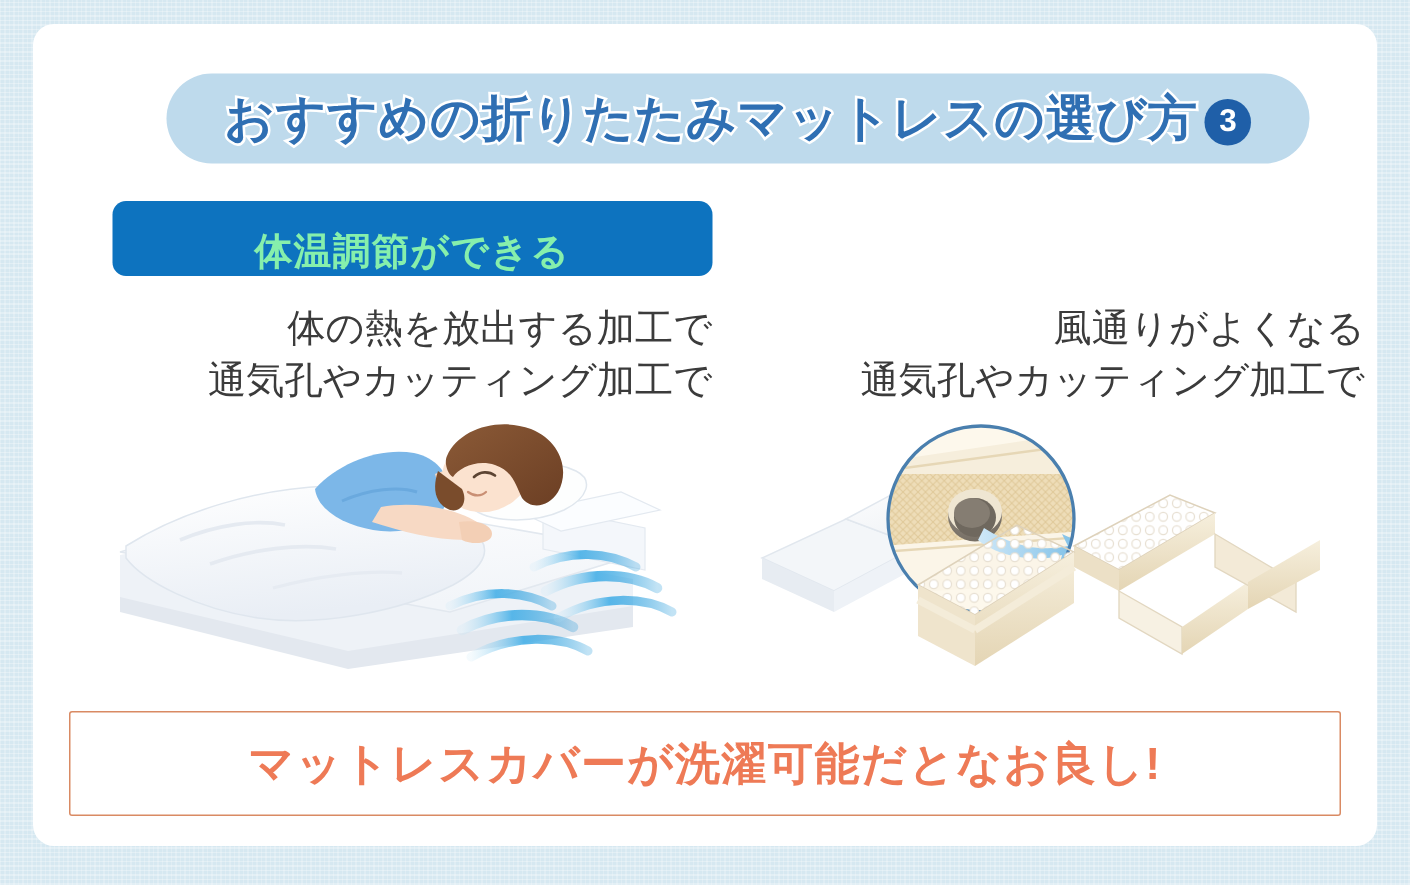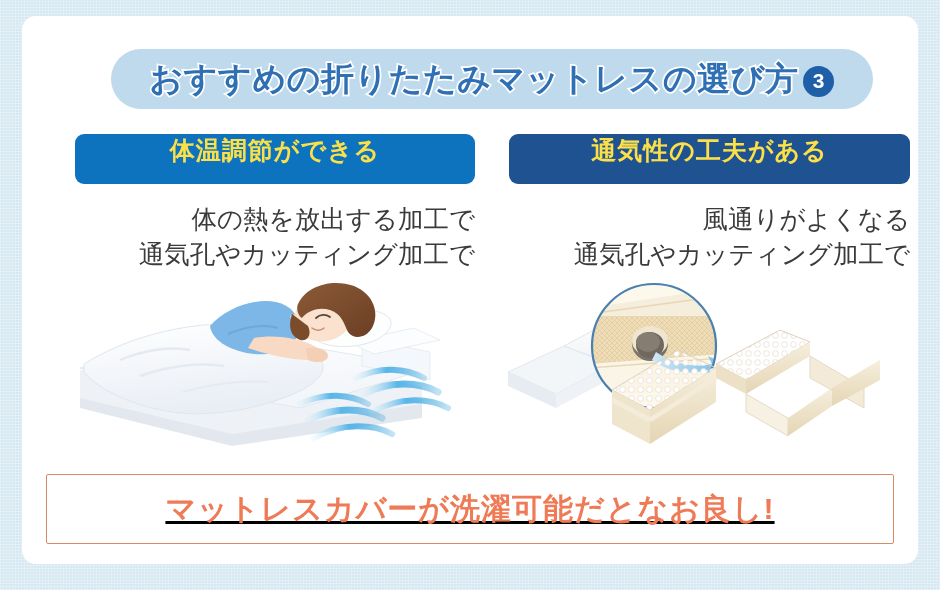--- a/index.html
+++ b/index.html
@@ -93,9 +93,9 @@
     height: 50px;
     border-radius: 9px;
     display: flex;
-    align-items: flex-start;
+    align-items: flex-end;
     justify-content: center;
-    color: #fde047;
+    color: #86efac;
     font-size: 25px;
     font-weight: bold;
     letter-spacing: 1px;

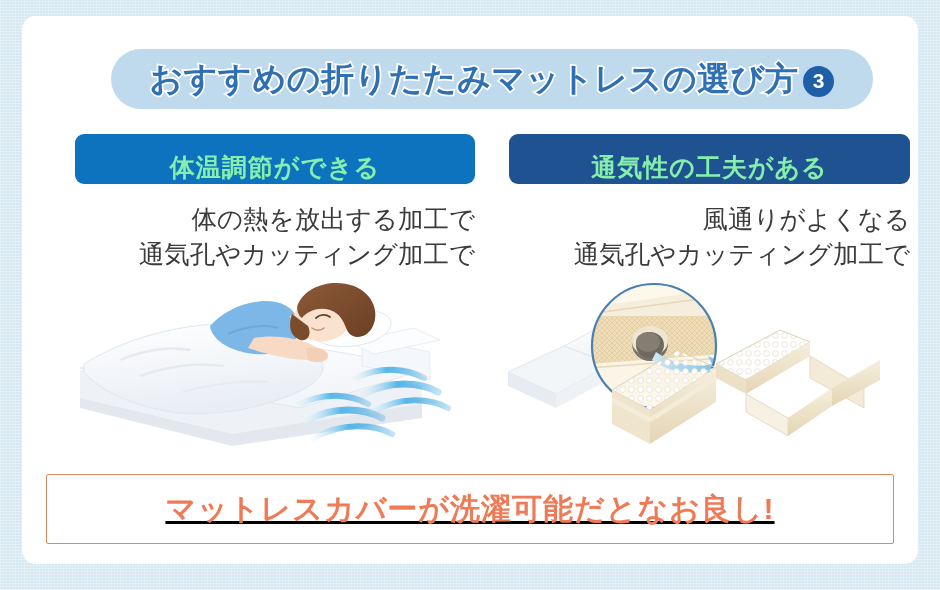--- a/index.html
+++ b/index.html
@@ -239,9 +239,6 @@
       </svg>
     </div>
 
-    <div class="hdr hdr-right">
-      <span>通気性の工夫がある</span>
-    </div>
     <div class="body-txt body-right">
       <div>風通りがよくなる</div>
       <div>通気孔やカッティング加工で</div>

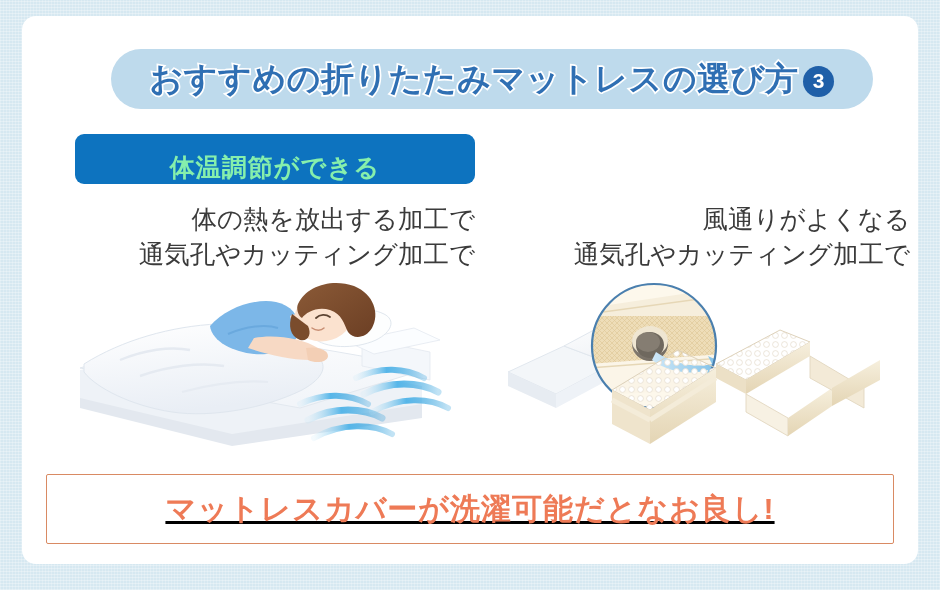--- a/index.html
+++ b/index.html
@@ -140,7 +140,6 @@
     align-items: center;
     justify-content: center;
     box-sizing: border-box;
-    text-decoration: underline;
   }
   .banner-text {
     font-size: 30px;

